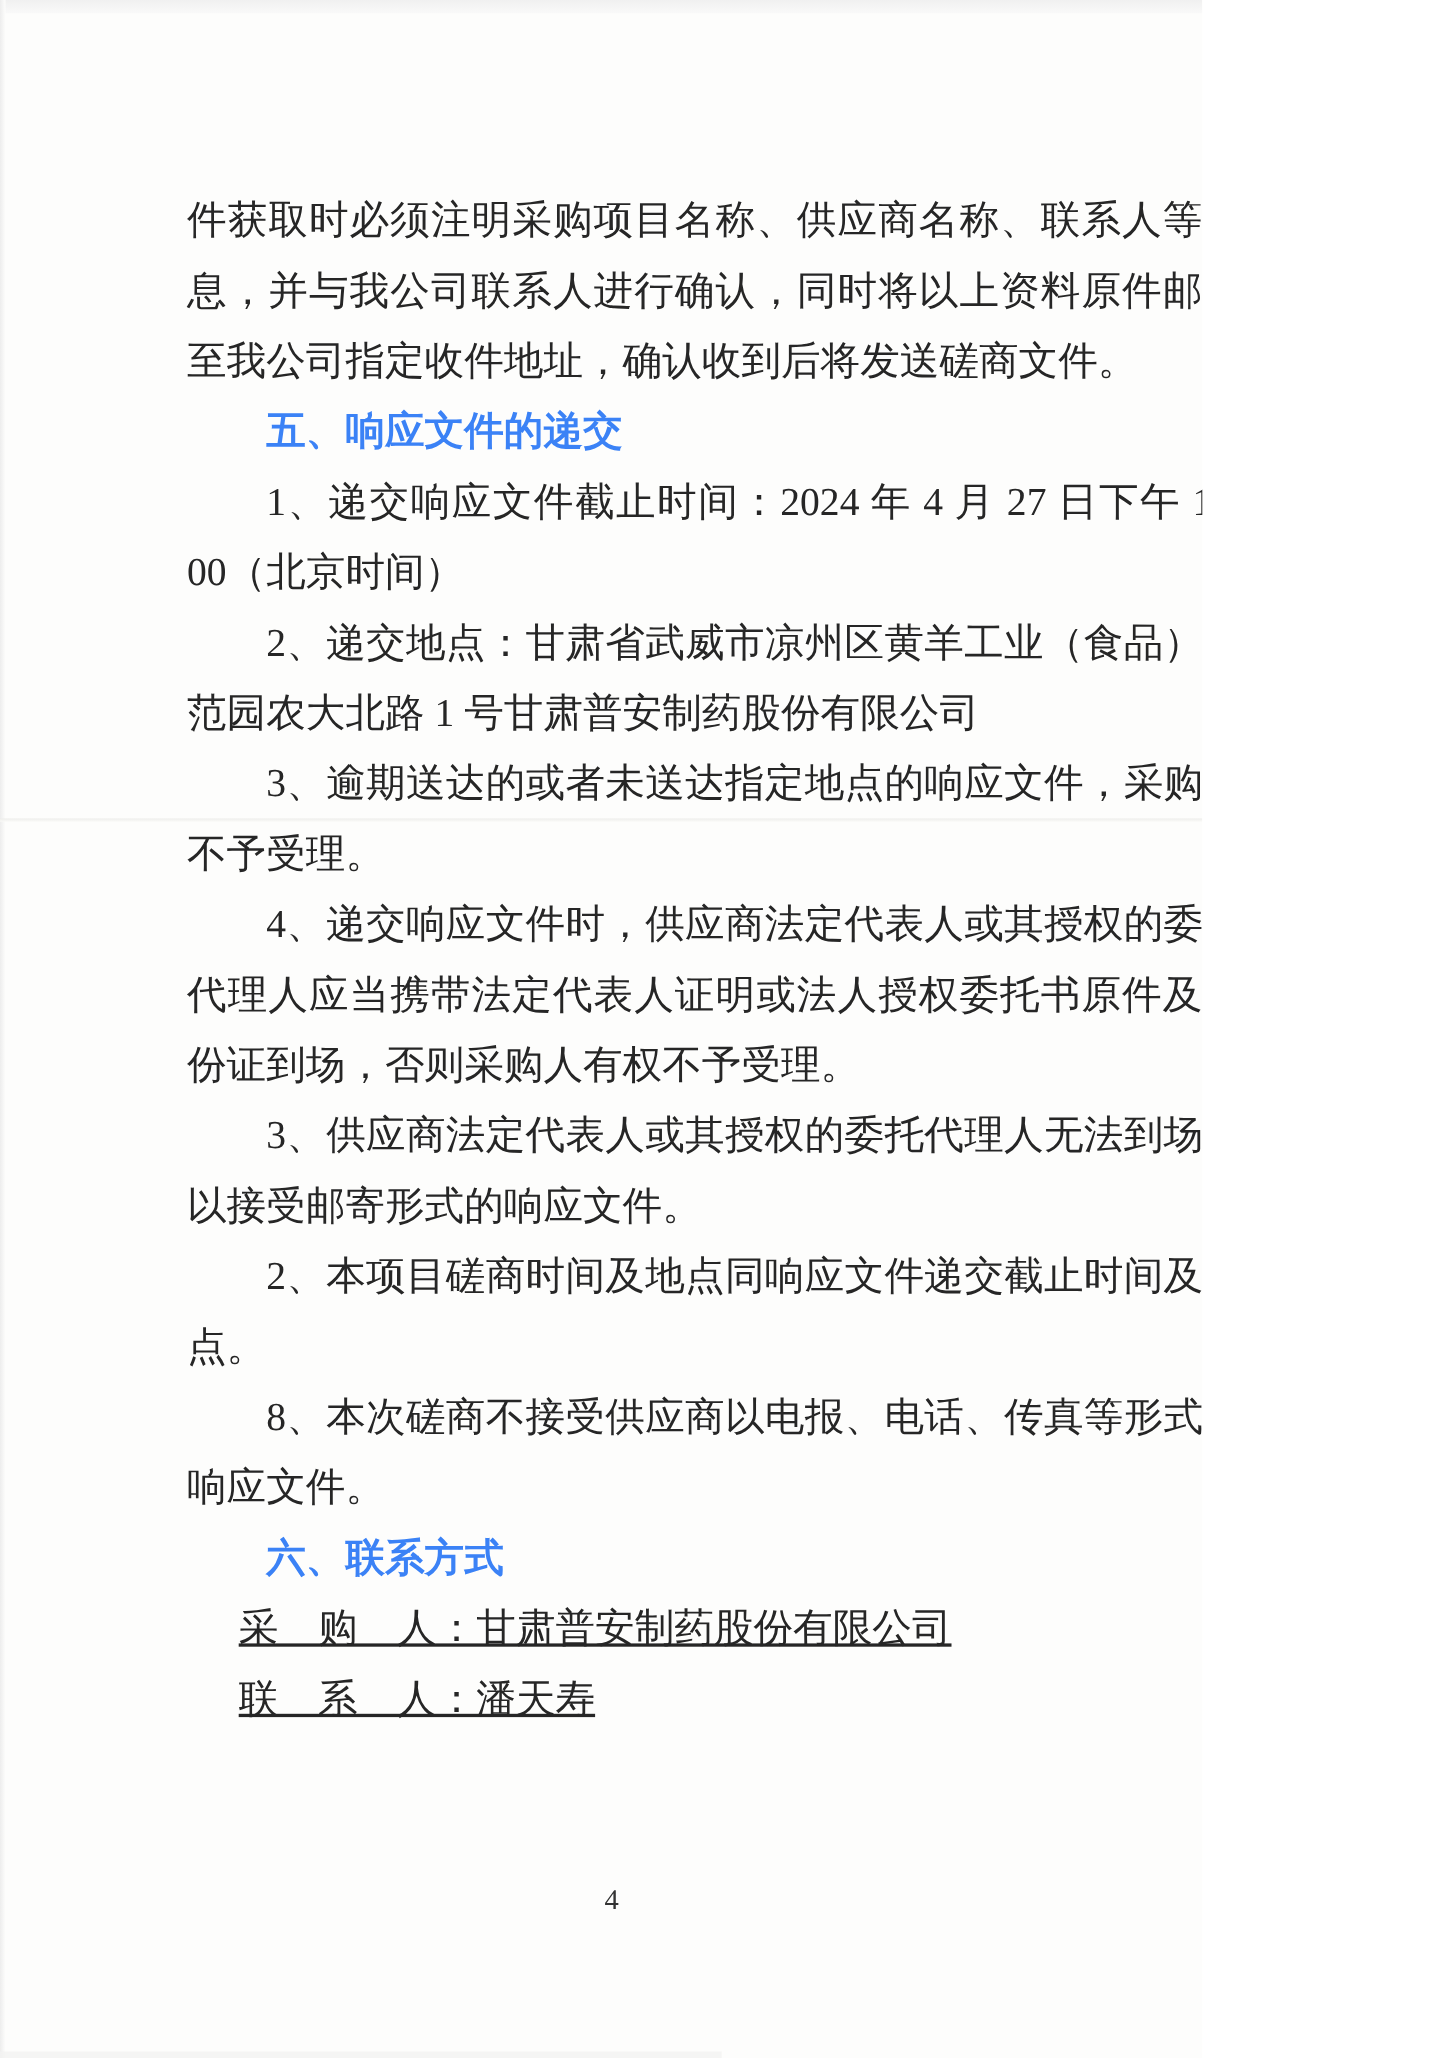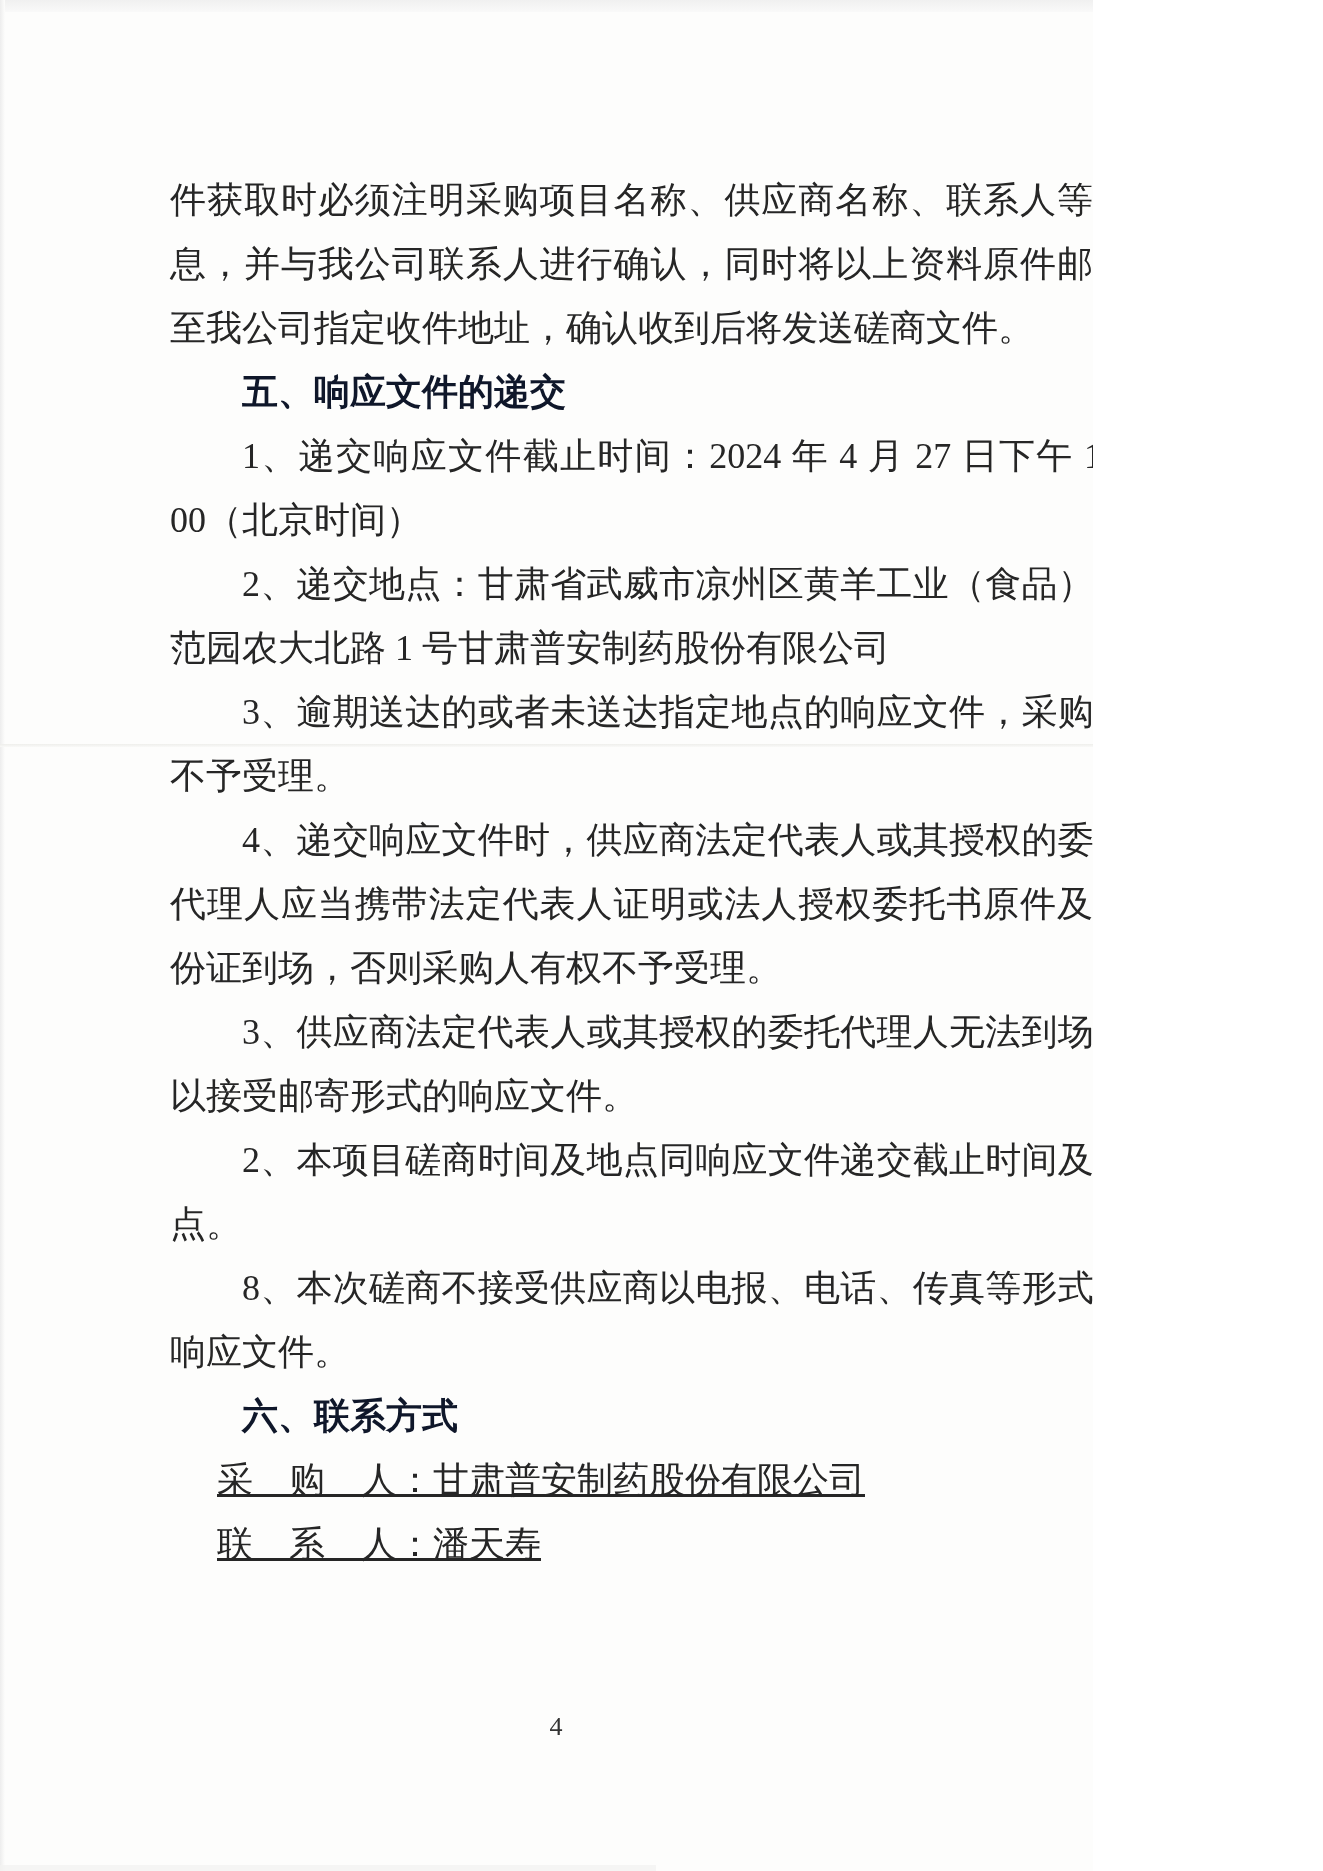--- a/index.html
+++ b/index.html
@@ -52,7 +52,7 @@
   h2.heading {
     font-family: "Liberation Sans", "DejaVu Sans", sans-serif;
     font-weight: 700; font-size: 36px; line-height: 64px;
-    text-indent: 72px; color: #0f172a;
+    text-indent: 72px; color: #3b82f6;
   }
   .page-number {
     position: absolute; left: 536px; top: 1712px; width: 40px;

